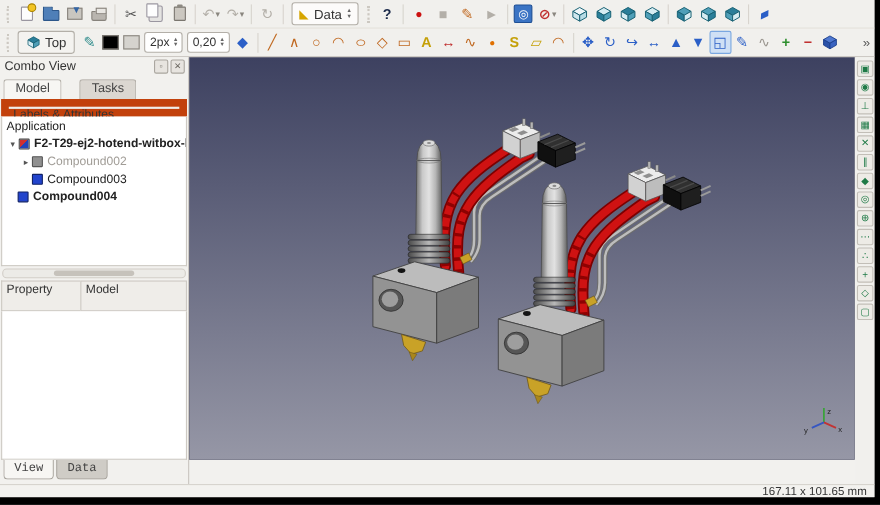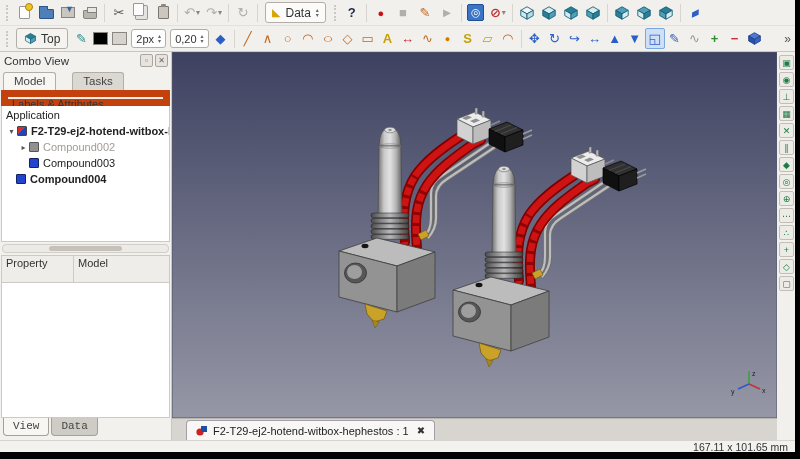--- a/index.html
+++ b/index.html
@@ -485,16 +485,6 @@
       </g>
     </svg>
 
-    <div class="doc-tabbar">
-      <div class="doc-tab">
-        <svg width="12" height="12" viewBox="0 0 12 12">
-          <circle cx="4" cy="7" r="3.6" fill="#cc2222"></circle>
-          <rect x="5" y="1" width="6" height="6" fill="#1c4fa0"></rect>
-        </svg>
-        <span>F2-T29-ej2-hotend-witbox-hephestos : 1</span>
-        <span class="tabx"><span>✖</span></span>
-      </div>
-    </div>
 
     <div class="rtb">
       <span class="snapbtn">

